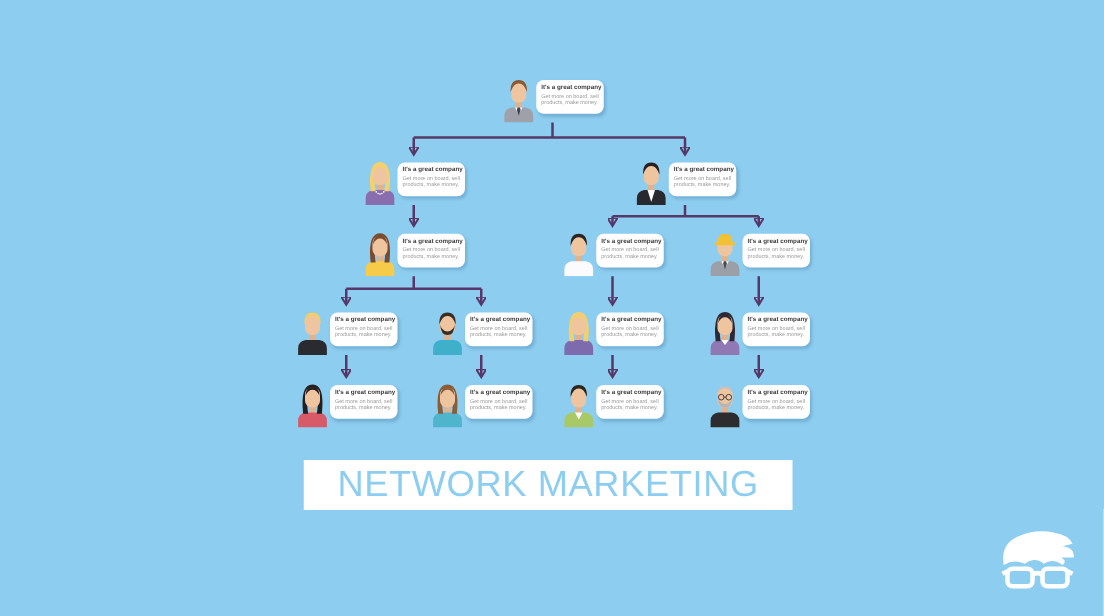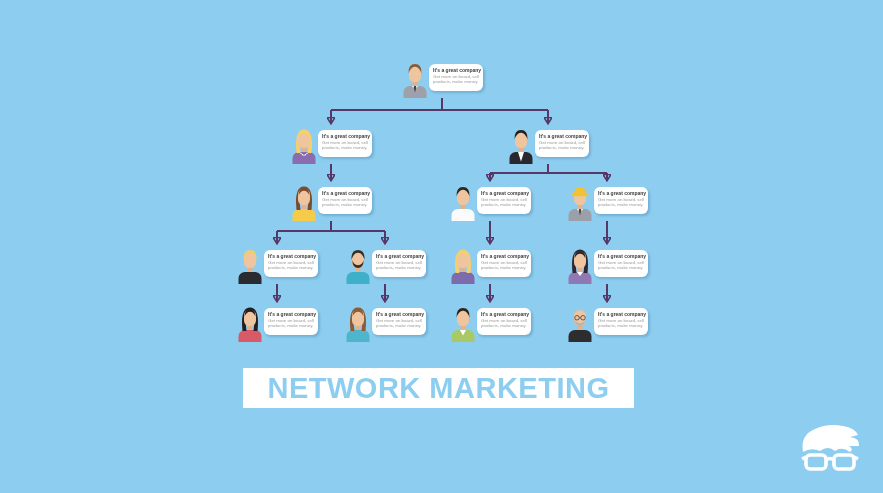--- a/index.html
+++ b/index.html
@@ -25,7 +25,7 @@
     display:flex;align-items:center;justify-content:center;
   }
   .banner span{
-    font-size:29px;font-weight:bold;color:var(--banner,#8DCEF0);
+    font-size:29px;font-weight:normal;color:var(--banner,#8DCEF0);
     letter-spacing:.5px;white-space:nowrap;
   }
   .logo{position:absolute;left:798px;top:422px;width:64px;height:58px;}

